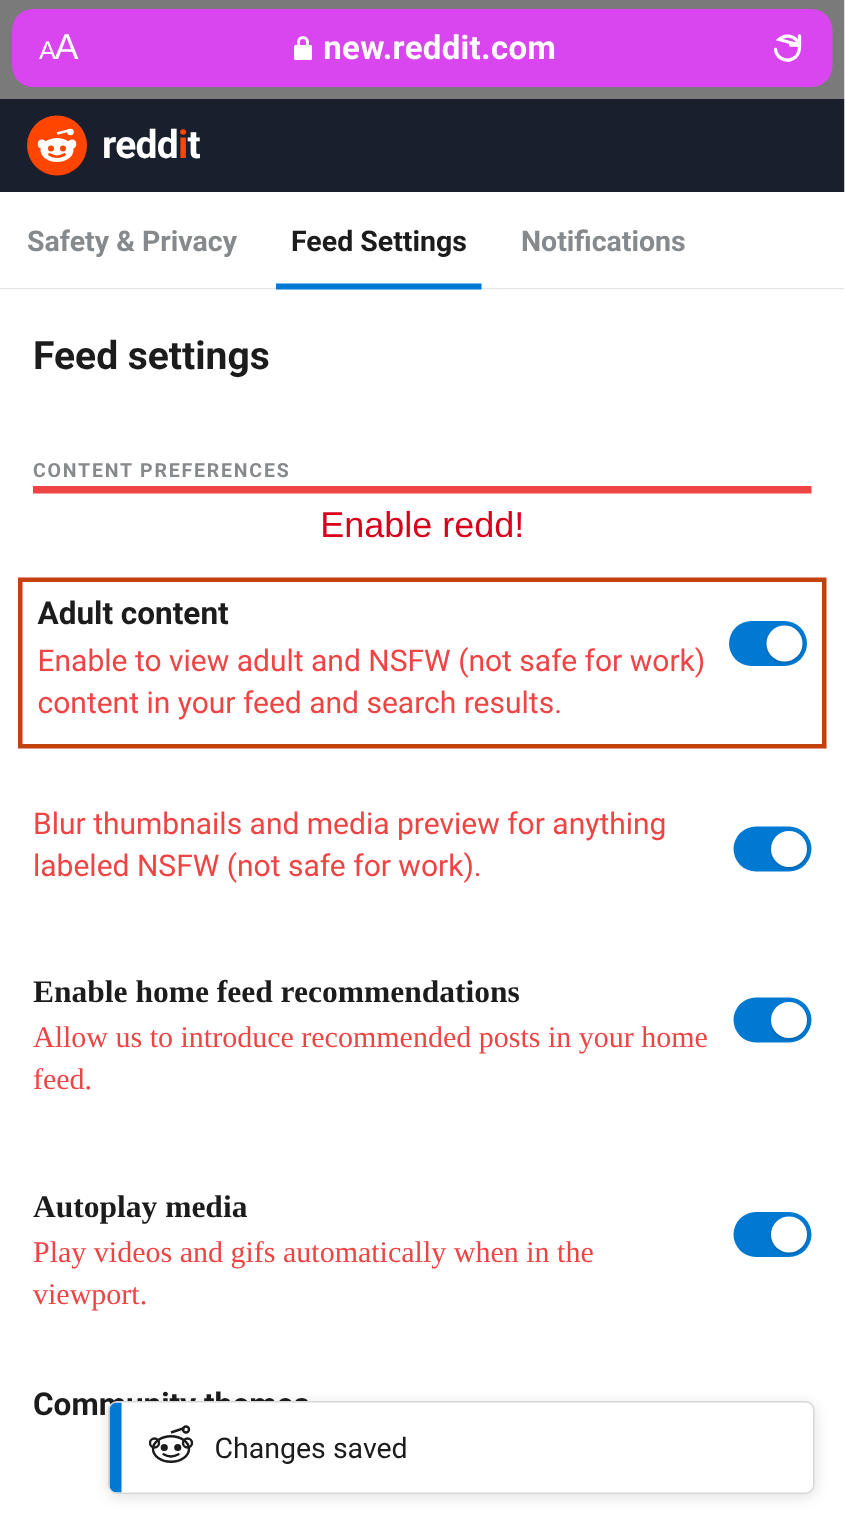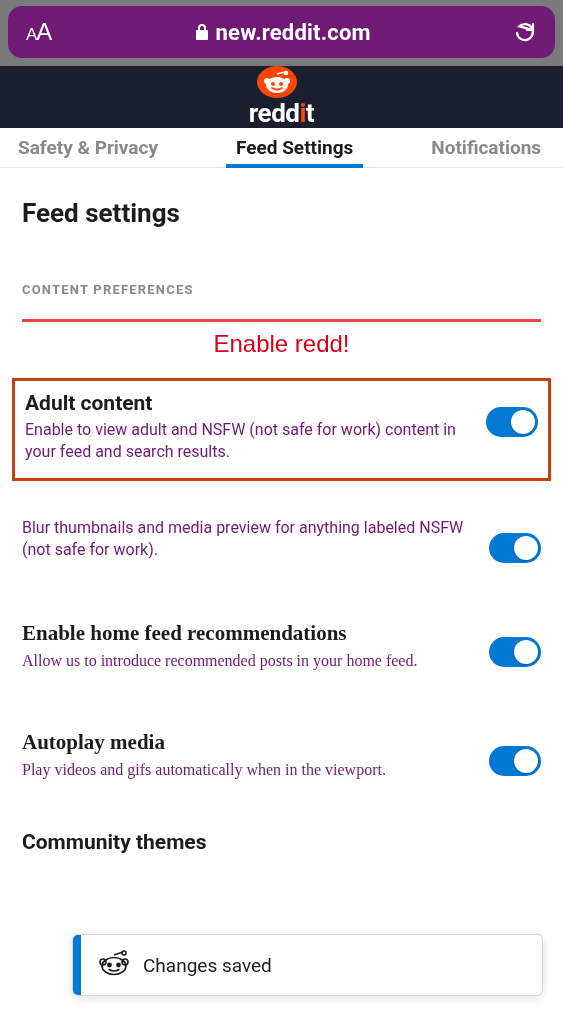--- a/index.html
+++ b/index.html
@@ -5,7 +5,7 @@
   * { box-sizing: border-box; margin: 0; padding: 0; }
   html, body { width: 563px; height: 1024px; font-family: -apple-system, BlinkMacSystemFont, "Segoe UI", Roboto, Helvetica, Arial, sans-serif; background: #fff; overflow: hidden; }
   .browser-frame { background: #7a7a7a; padding: 6px 8px 0 8px; }
-  .browser-bar { background: #701a75; border-radius: 14px; height: 52px; display: flex; align-items: center; padding: 0 18px; color: #fff; }
+  .browser-bar { background: #d946ef; border-radius: 14px; height: 52px; display: flex; align-items: center; padding: 0 18px; color: #fff; }
   .aa { font-family: Arial, sans-serif; font-weight: 500; letter-spacing: -1px; }
   .aa .small { font-size: 17px; }
   .aa .big { font-size: 24px; }

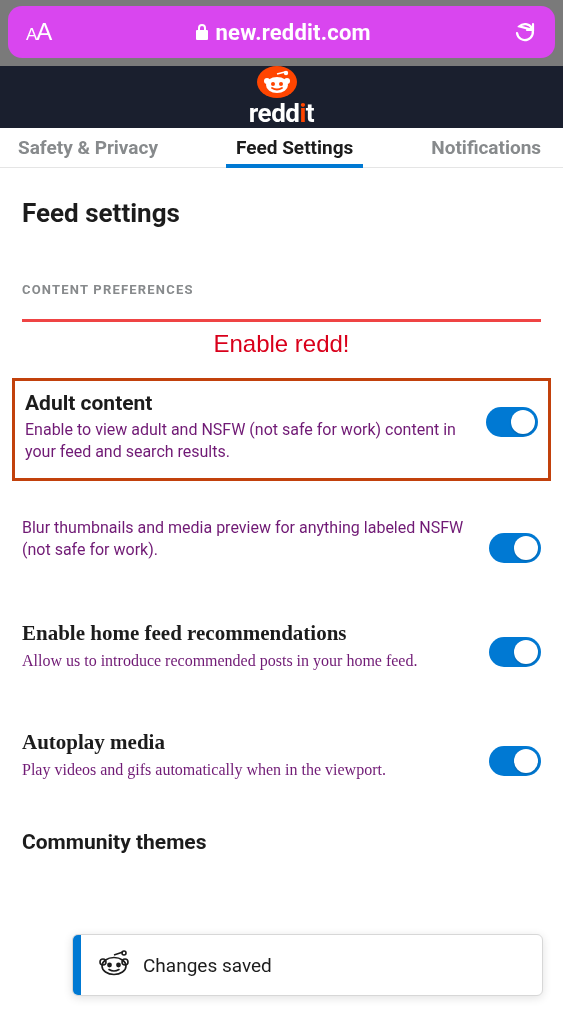--- a/index.html
+++ b/index.html
@@ -14,7 +14,7 @@
   .url-text { font-size: 22px; font-weight: 700; letter-spacing: 0.2px; }
   .reload-icon svg { display: block; }
   .grey-gap { background: #7a7a7a; height: 8px; }
-  .app-header { background: #1a1f2e; height: 62px; display: flex; align-items: center; padding: 0 18px; flex-direction: column; }
+  .app-header { background: #1a1f2e; height: 62px; display: flex; align-items: center; padding: 0 18px; }
   .snoo-circle { width: 40px; height: 40px; border-radius: 50%; background: #ff4500; display: flex; align-items: center; justify-content: center; margin-right: 10px; }
   .reddit-word { color: #fff; font-size: 26px; font-weight: 700; letter-spacing: -0.5px; }
   .reddit-word .i { color: #ff4500; }

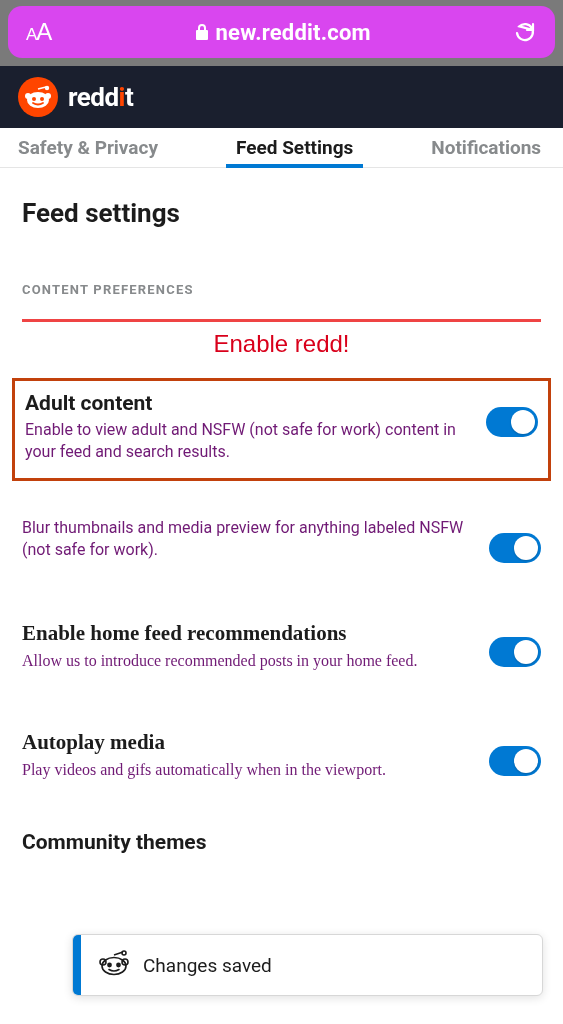--- a/index.html
+++ b/index.html
@@ -18,7 +18,7 @@
   .snoo-circle { width: 40px; height: 40px; border-radius: 50%; background: #ff4500; display: flex; align-items: center; justify-content: center; margin-right: 10px; }
   .reddit-word { color: #fff; font-size: 26px; font-weight: 700; letter-spacing: -0.5px; }
   .reddit-word .i { color: #ff4500; }
-  .tabs { display: flex; border-bottom: 1px solid #e5e5e5; height: 40px; align-items: stretch; background: #fff; gap: 42px; }
+  .tabs { display: flex; border-bottom: 1px solid #e5e5e5; height: 65px; align-items: stretch; background: #fff; }
   .tab { flex: 0 0 auto; padding: 0 18px; display: flex; align-items: center; font-size: 19px; font-weight: 700; color: #878a8c; position: relative; }
   .tab.active { color: #1c1c1c; }
   .tab.active::after { content: ""; position: absolute; left: 8px; right: 8px; bottom: -1px; height: 4px; background: #0079d3; }

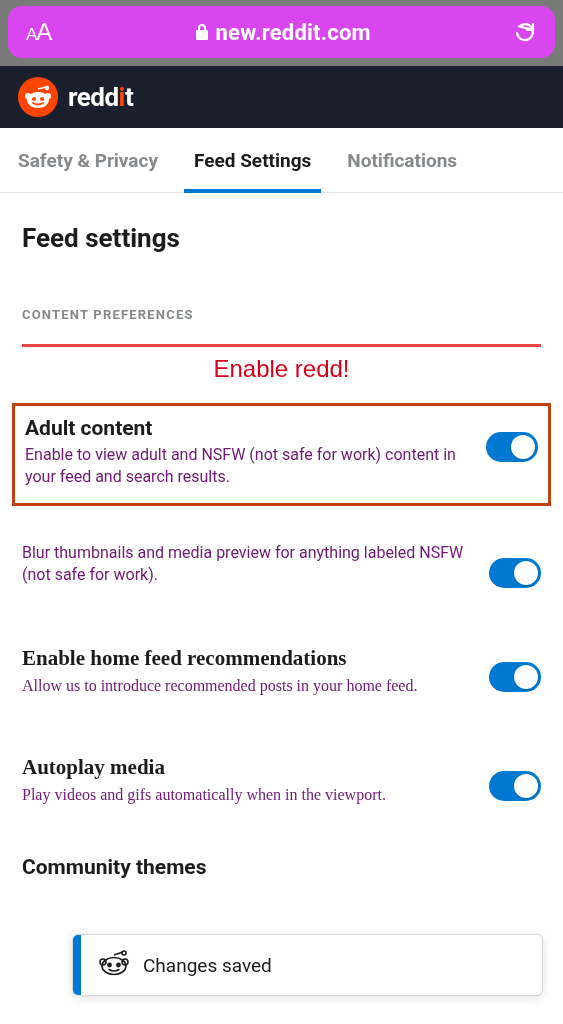--- a/index.html
+++ b/index.html
@@ -24,7 +24,7 @@
   .tab.active::after { content: ""; position: absolute; left: 8px; right: 8px; bottom: -1px; height: 4px; background: #0079d3; }
   .page { padding: 0 22px; background: #fff; }
   .page-title { font-size: 26px; font-weight: 700; color: #1c1c1c; padding: 30px 0 24px 0; }
-  .section-label { font-size: 13px; font-weight: 700; letter-spacing: 1.2px; color: #878a8c; padding-bottom: 22px; border-bottom: 3px solid #ef4444; }
+  .section-label { font-size: 13px; font-weight: 700; letter-spacing: 1.2px; color: #878a8c; padding-bottom: 2px; border-bottom: 5px solid #ef4444; }
   .annotation { text-align: center; color: #d9001b; font-size: 24px; font-weight: 400; padding: 8px 0 4px 0; font-family: Verdana, Geneva, sans-serif; }
   .highlight-box { border: 3px solid #c2410c; margin: 16px -10px; padding: 10px 10px 14px 10px; }
   .setting { display: flex; align-items: flex-start; gap: 14px; padding: 0 0 18px 0; }

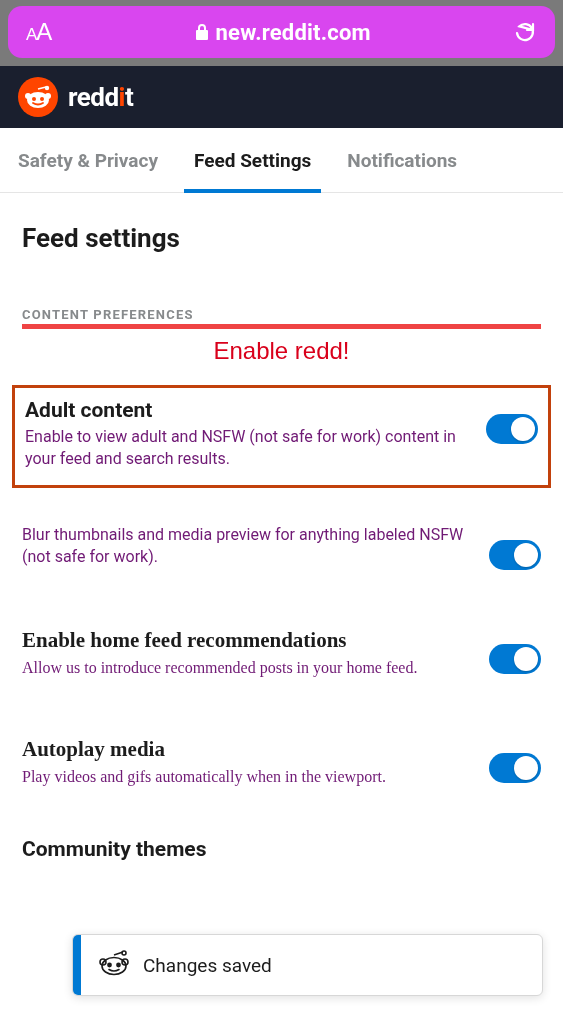--- a/index.html
+++ b/index.html
@@ -31,7 +31,7 @@
   .setting + .setting-wrap, .setting-wrap + .setting-wrap { margin-top: 40px; font-family: Liberation Serif, serif; }
   .setting-main { flex: 1; }
   .setting-title { font-size: 21px; font-weight: 700; color: #1c1c1c; margin-bottom: 4px; }
-  .setting-desc { font-size: 16px; color: #701a75; line-height: 1.4; }
+  .setting-desc { font-size: 20px; color: #ef4444; line-height: 1.4; }
   .toggle { width: 52px; height: 30px; border-radius: 15px; position: relative; flex-shrink: 0; margin-top: 16px; }
   .toggle.on { background: #0079d3; }
   .toggle.off { background: #ccc; }

